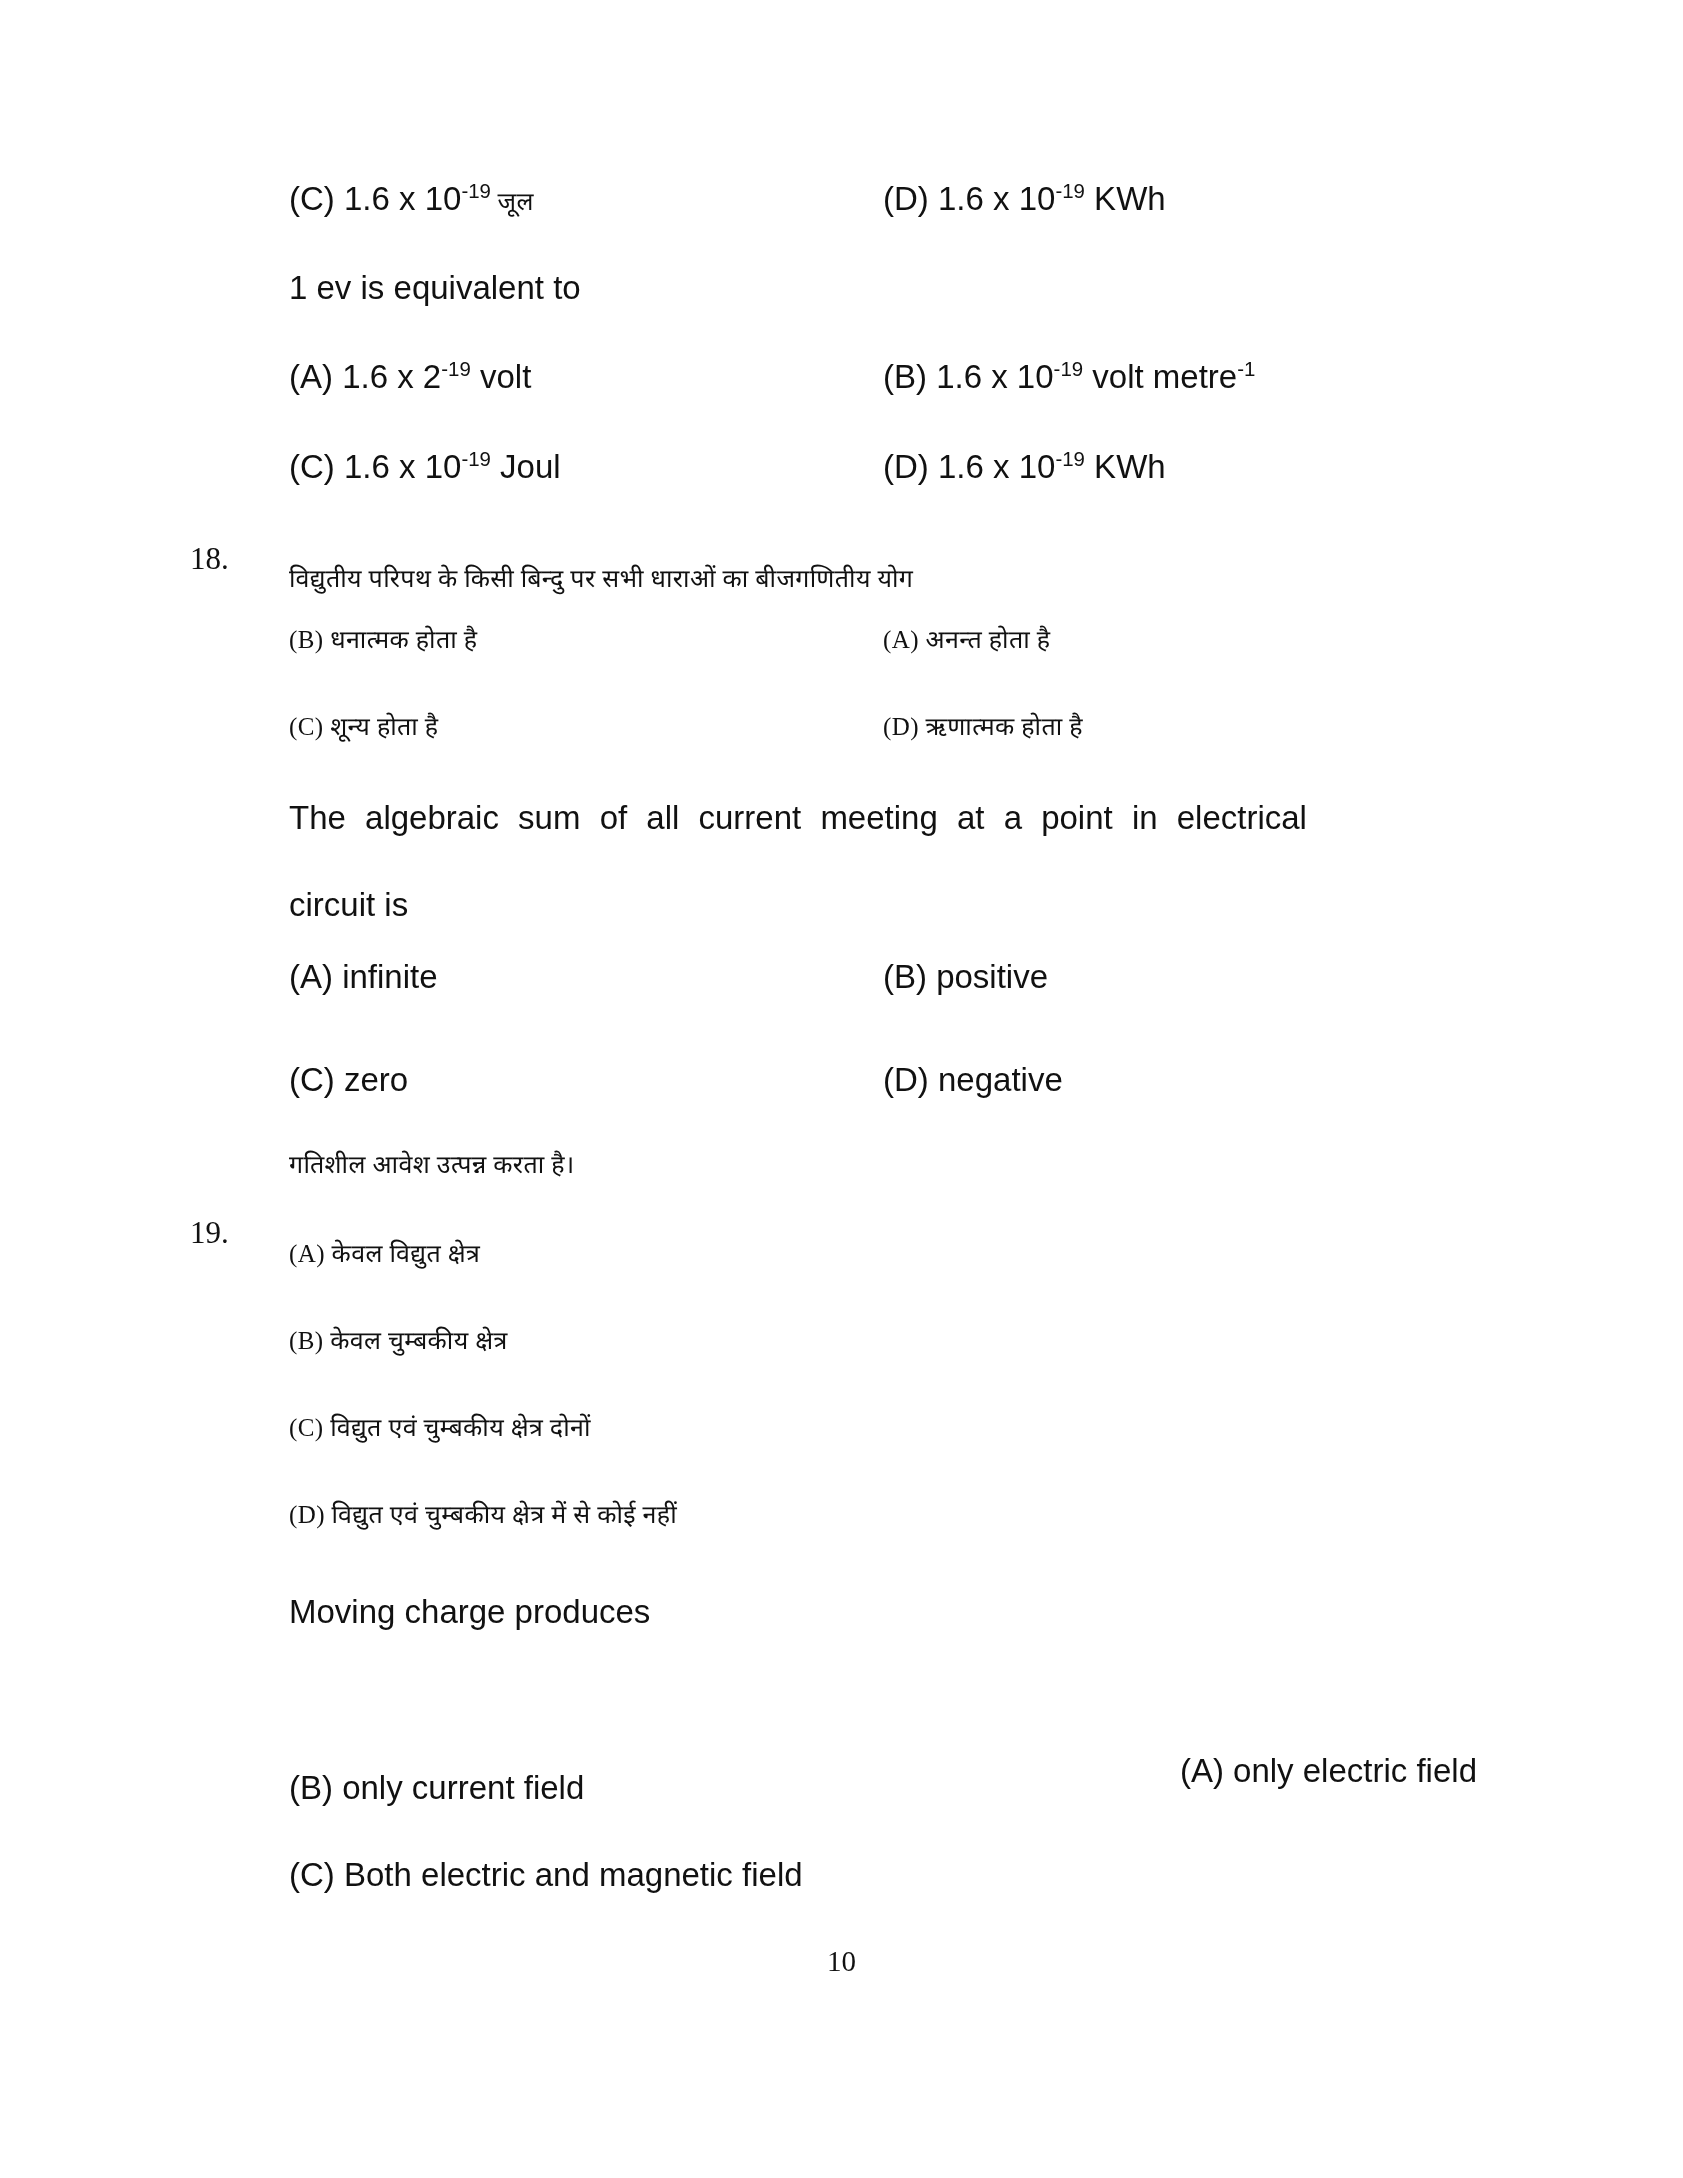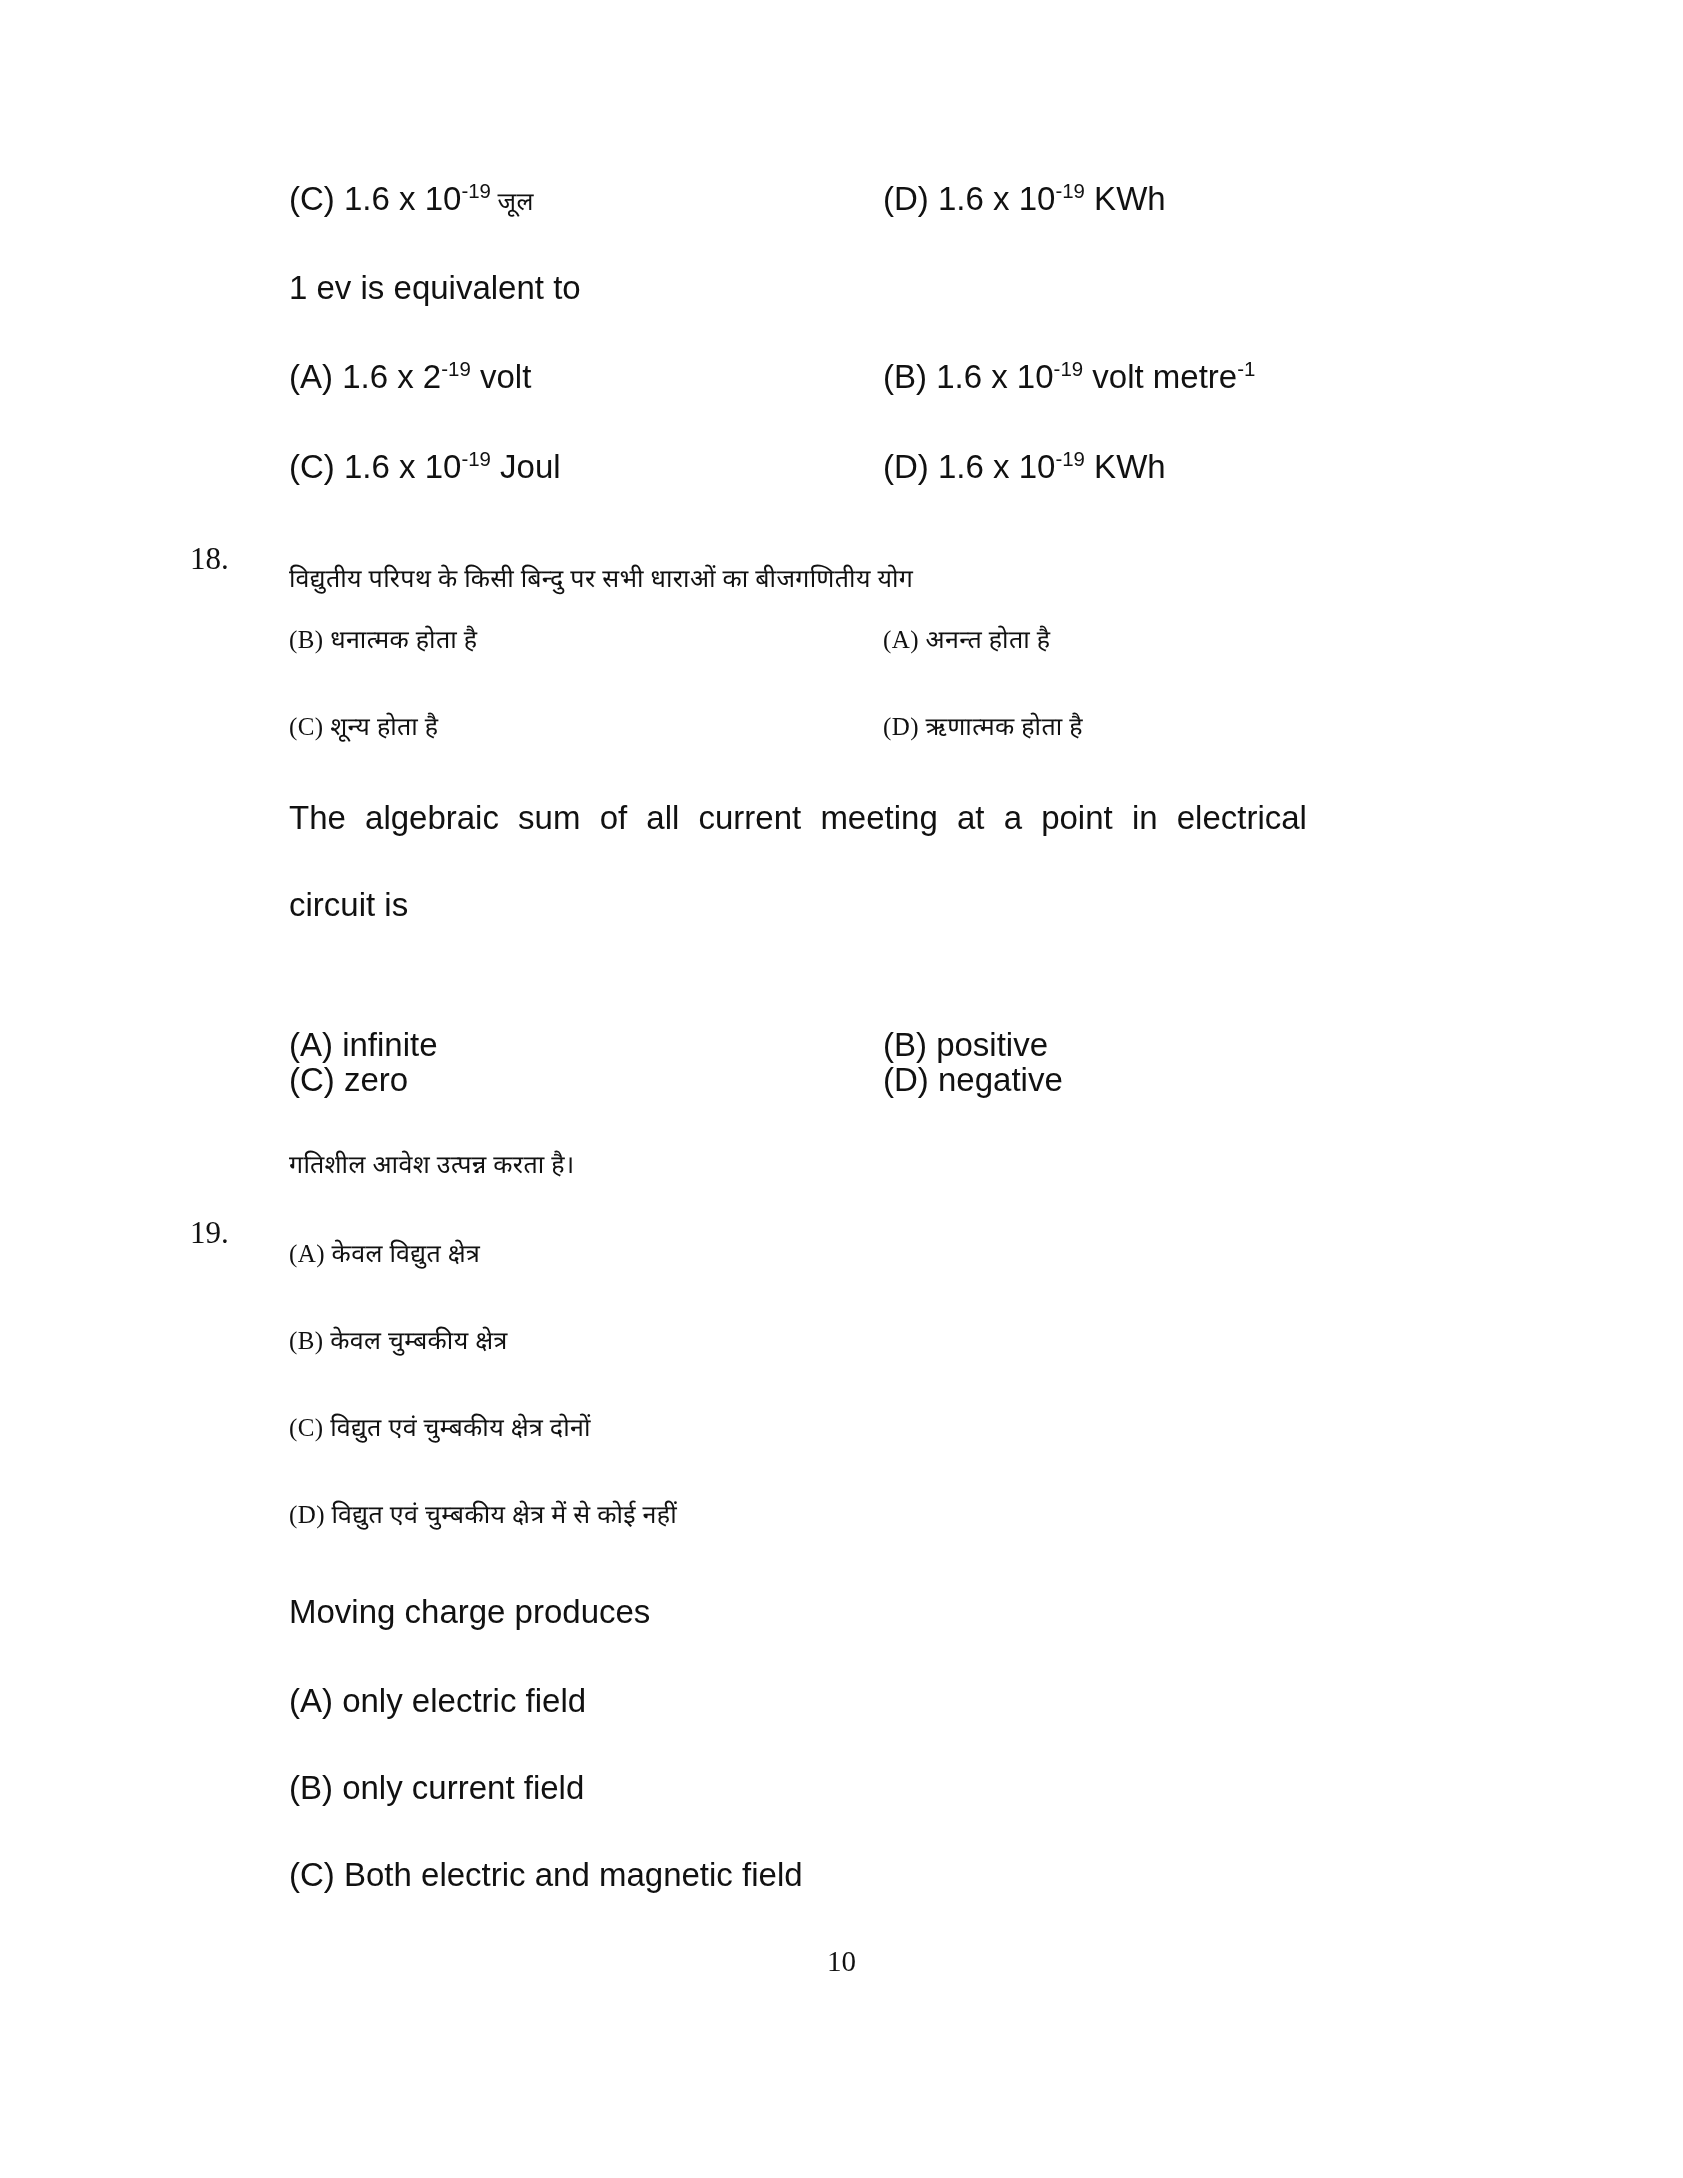--- a/index.html
+++ b/index.html
@@ -140,7 +140,7 @@
     <div class="stem eng justify" style="top:797px; width:1193px; word-spacing:10px;">The algebraic sum  of  all current meeting at a point in electrical</div>
     <div class="stem eng" style="top:884px;">circuit is</div>
 
-    <div class="opt-line" style="top:1024px;align-items:flex-end;">
+    <div class="opt-line" style="top:956px;align-items:flex-end;">
       <span class="opt-col eng">(A) infinite</span>
       <span class="opt-col eng">(B) positive</span>
     </div>

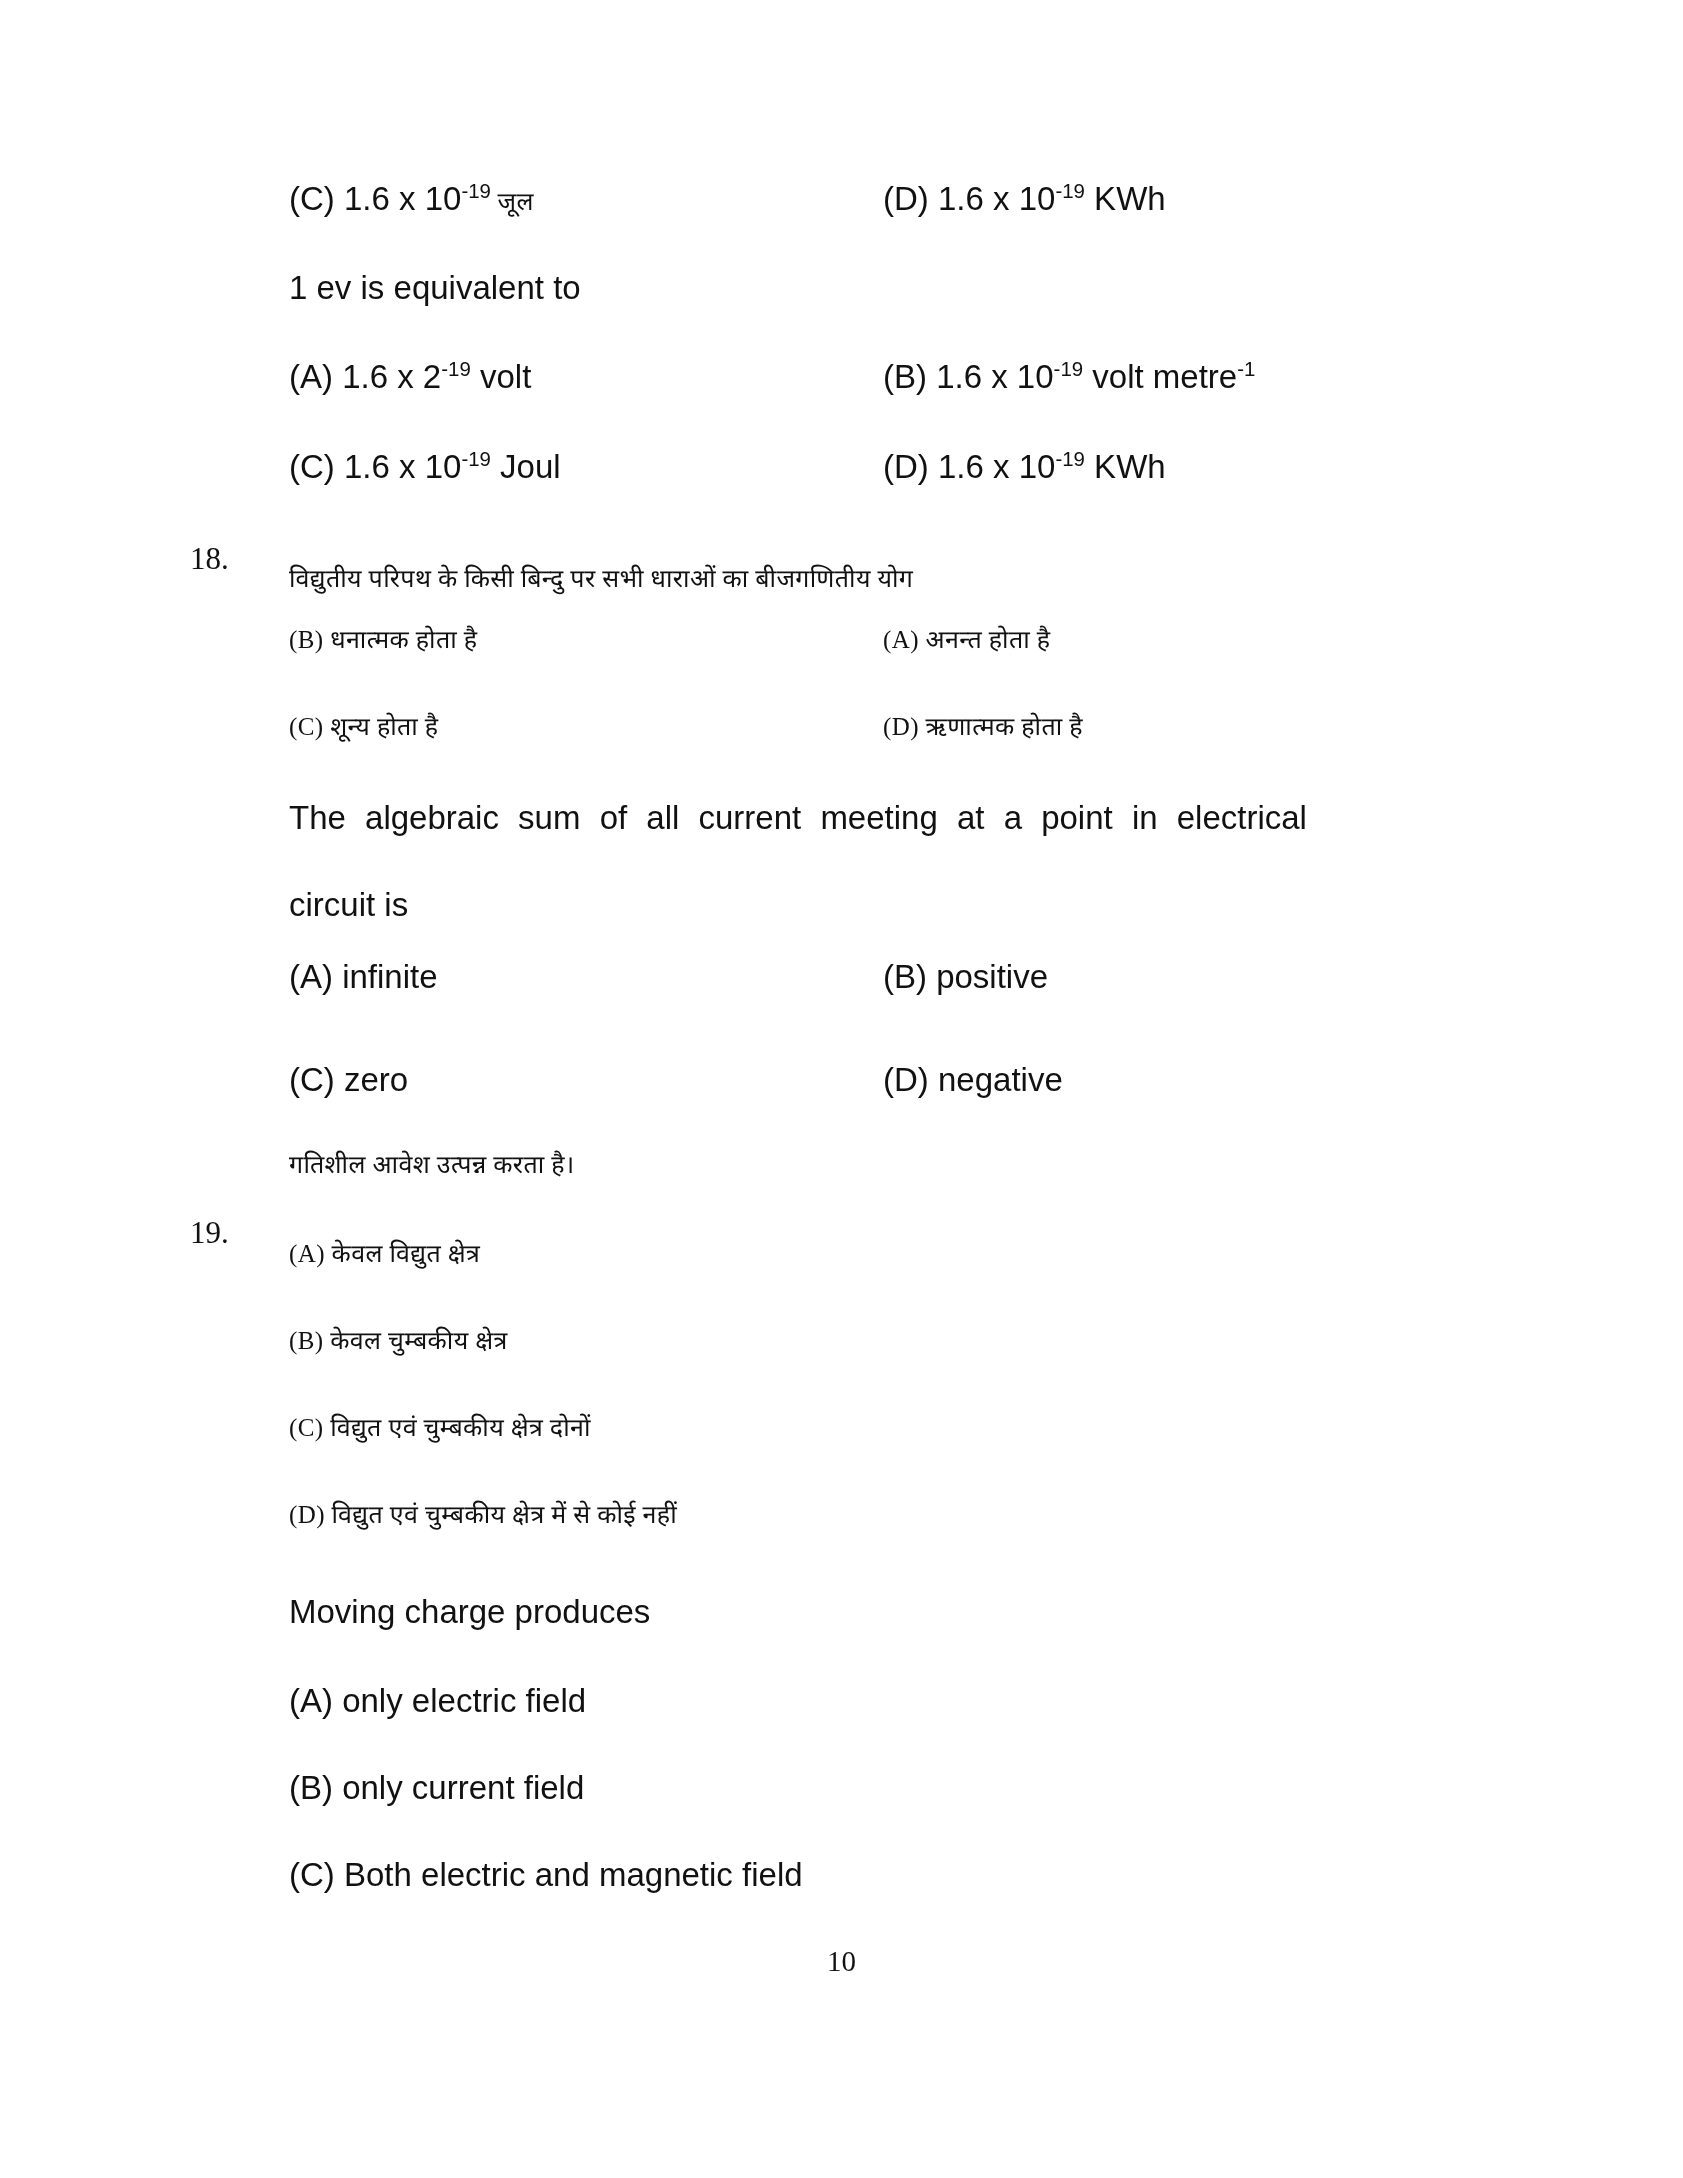--- a/index.html
+++ b/index.html
@@ -168,7 +168,7 @@
 
     <div class="stem eng" style="top:1591px;">Moving charge produces</div>
 
-    <div class="opt-line" style="top:1680px;">
+    <div class="opt-line" style="top:1750px;text-align:right;">
       <span class="opt-col wide eng">(A) only electric field</span>
     </div>
     <div class="opt-line" style="top:1767px;">

